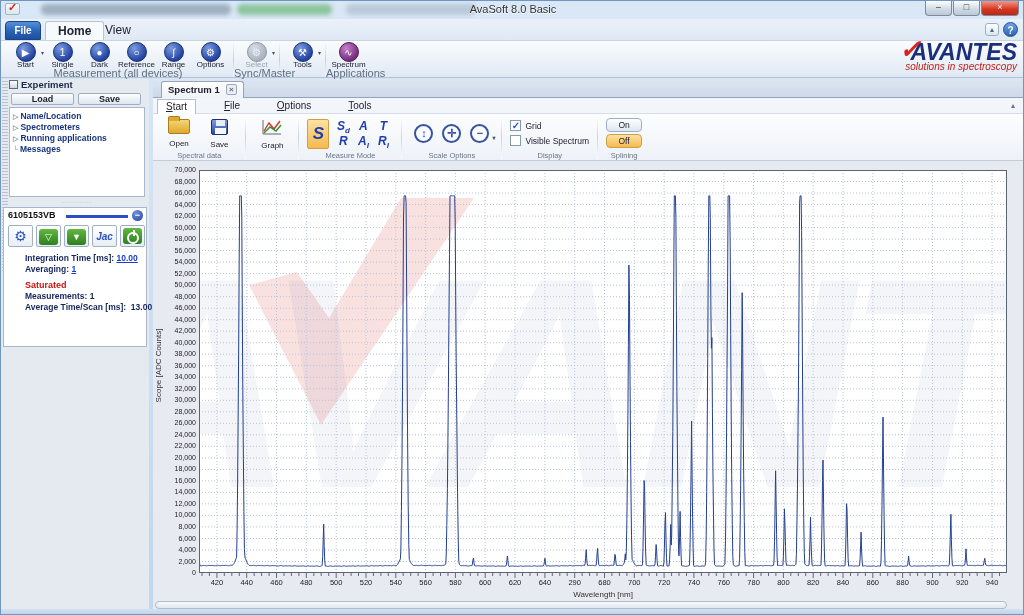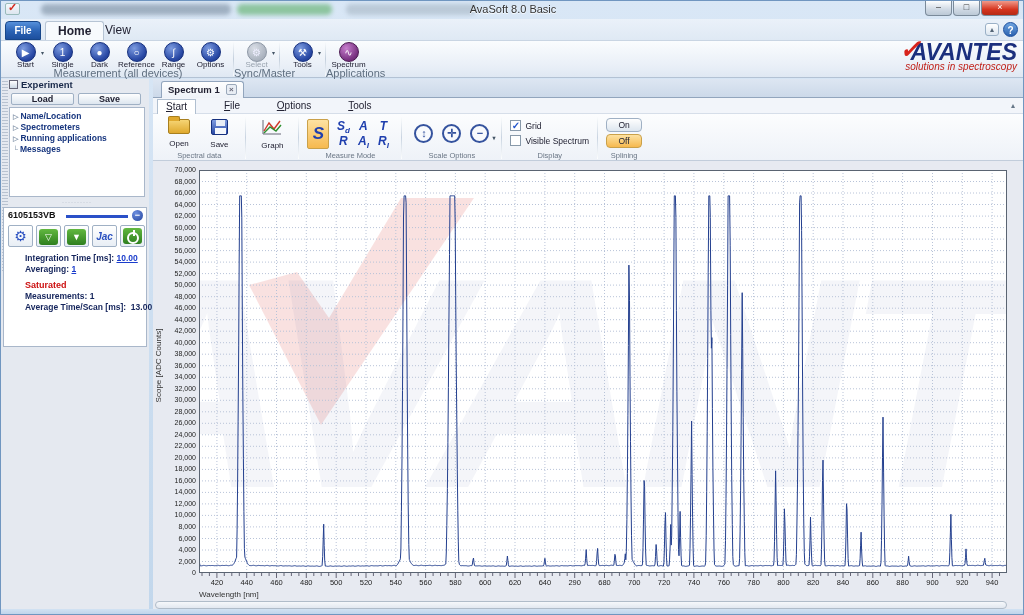--- a/index.html
+++ b/index.html
@@ -156,7 +156,7 @@
   .tickrow { position:absolute; left:46px; top:412px; }
   .xlabels { position:absolute; left:46px; top:417px; width:808px; height:10px; }
   .xlab { position:absolute; width:30px; margin-left:-15px; text-align:center; font-size:7.5px; color:#222; }
-  .xtitle { position:absolute; left:46px; top:429px; width:808px; font-size:8px; color:#333; }
+  .xtitle { position:absolute; left:46px; top:429px; width:808px; text-align:center; font-size:8px; color:#333; }
   .hscroll { position:absolute; left:2px; top:440px; width:852px; height:8px; border:1px solid #b0bcc9;
              border-radius:4px; background:linear-gradient(#f6f8fb,#e2e8f0); }
   .statusbar { position:absolute; left:0; top:608px; width:1024px; height:7px;

